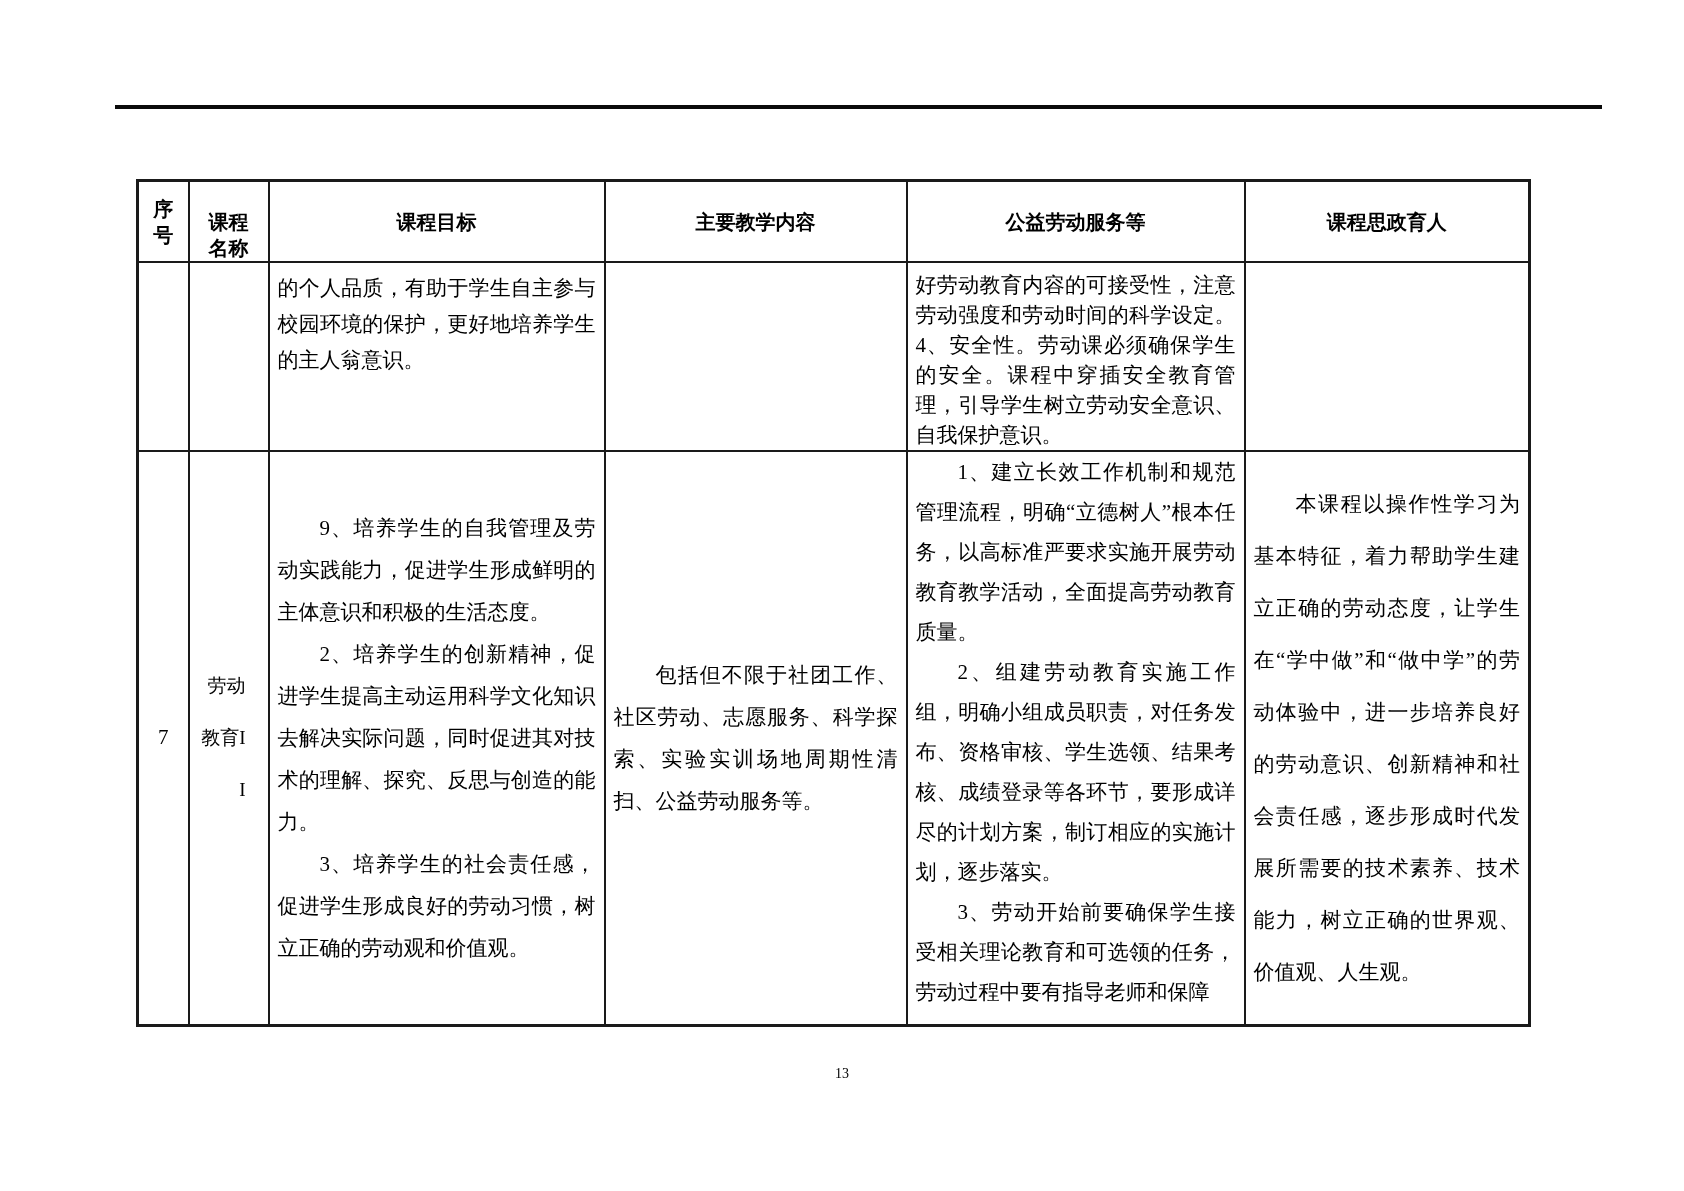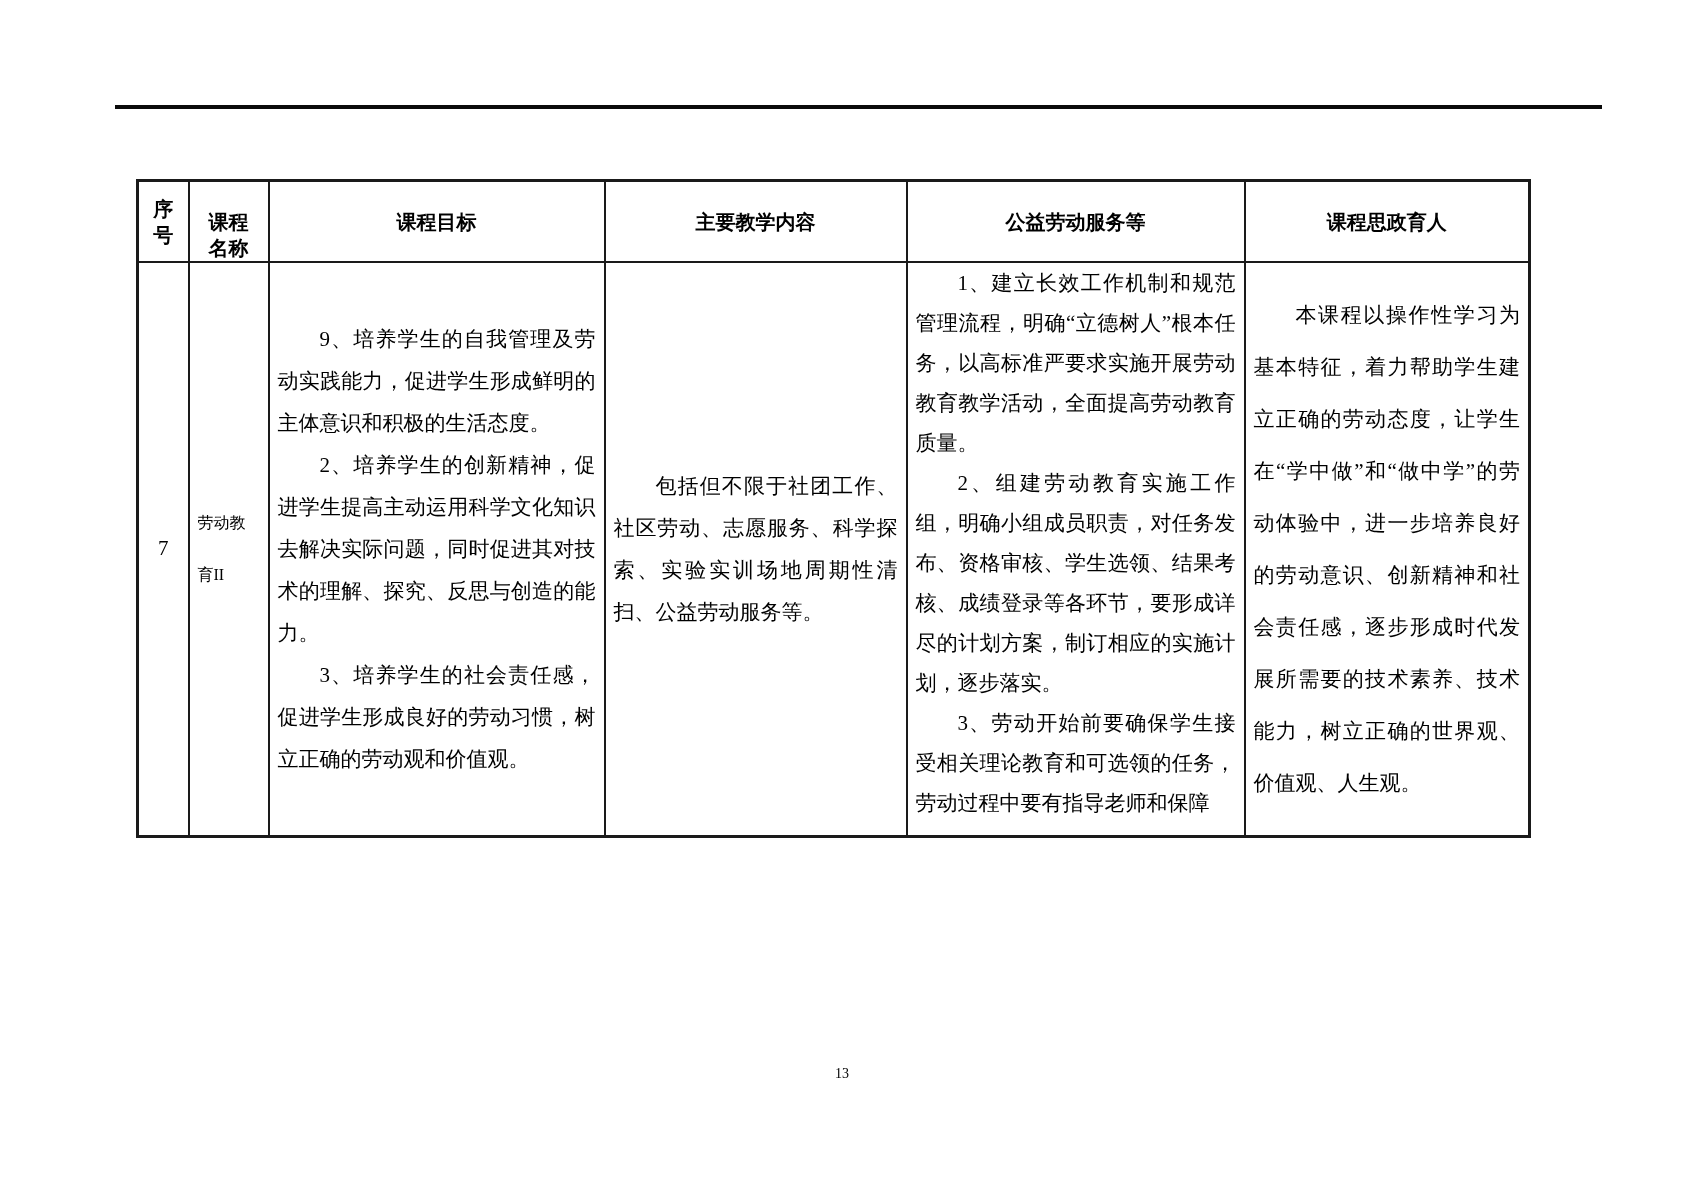--- a/index.html
+++ b/index.html
@@ -163,6 +163,18 @@
       </tr>
     </thead>
     <tbody>
+      <tr class="row-cont">
+        <td class="cell seq-cell"></td>
+        <td class="cell name-cell"></td>
+        <td class="cell cont-obj">
+          <p>的个人品质，有助于学生自主参与校园环境的保护，更好地培养学生的主人翁意识。</p>
+        </td>
+        <td class="cell"></td>
+        <td class="cell cont-req">
+          <p>好劳动教育内容的可接受性，注意劳动强度和劳动时间的科学设定。4、安全性。劳动课必须确保学生的安全。课程中穿插安全教育管理，引导学生树立劳动安全意识、自我保护意识。</p>
+        </td>
+        <td class="cell"></td>
+      </tr>
       <tr class="row-main">
         <td class="cell seq-cell">7</td>
         <td class="cell name-cell">

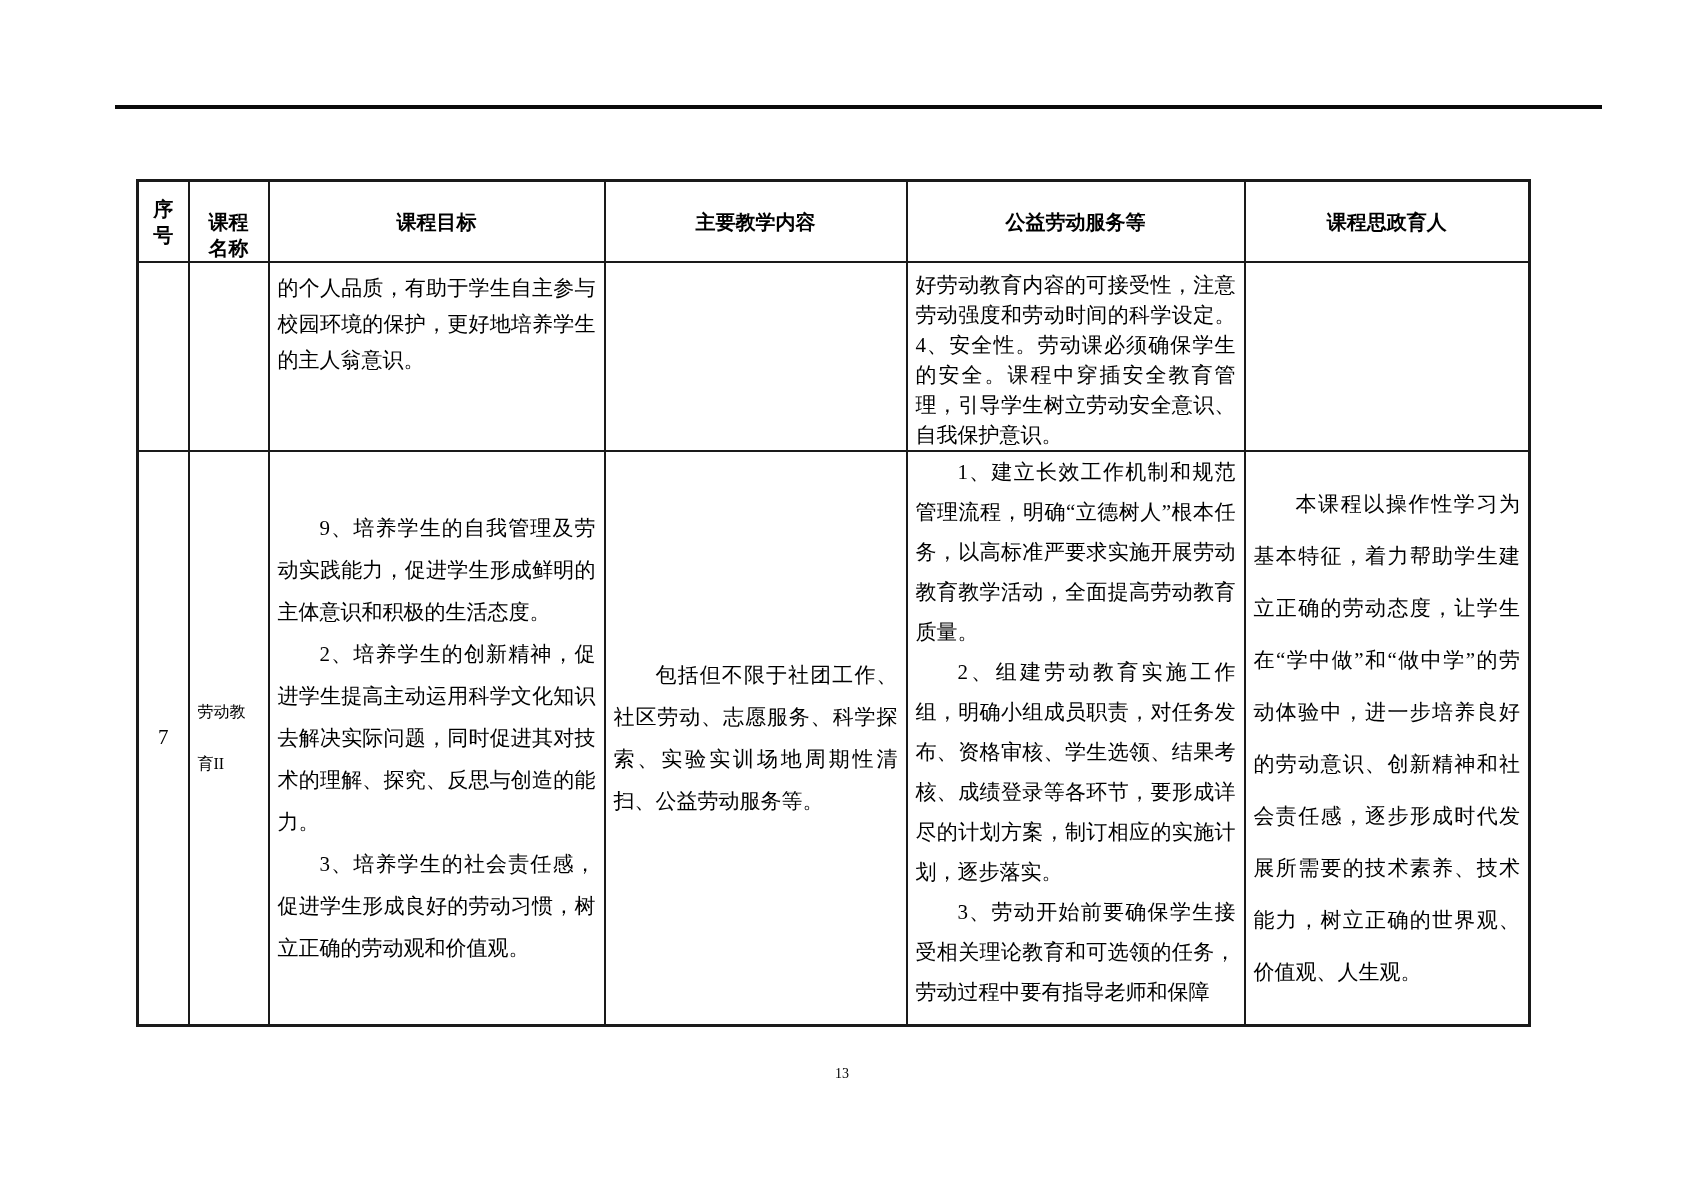--- a/index.html
+++ b/index.html
@@ -78,9 +78,9 @@
   }
   td.name-cell {
     vertical-align: middle;
-    font-size: 16px;
+    font-size: 19px;
     padding: 0 0 0 12px;
-    text-align: left;
+    text-align: right;
   }
   .name-inner {
     width: 48px;

